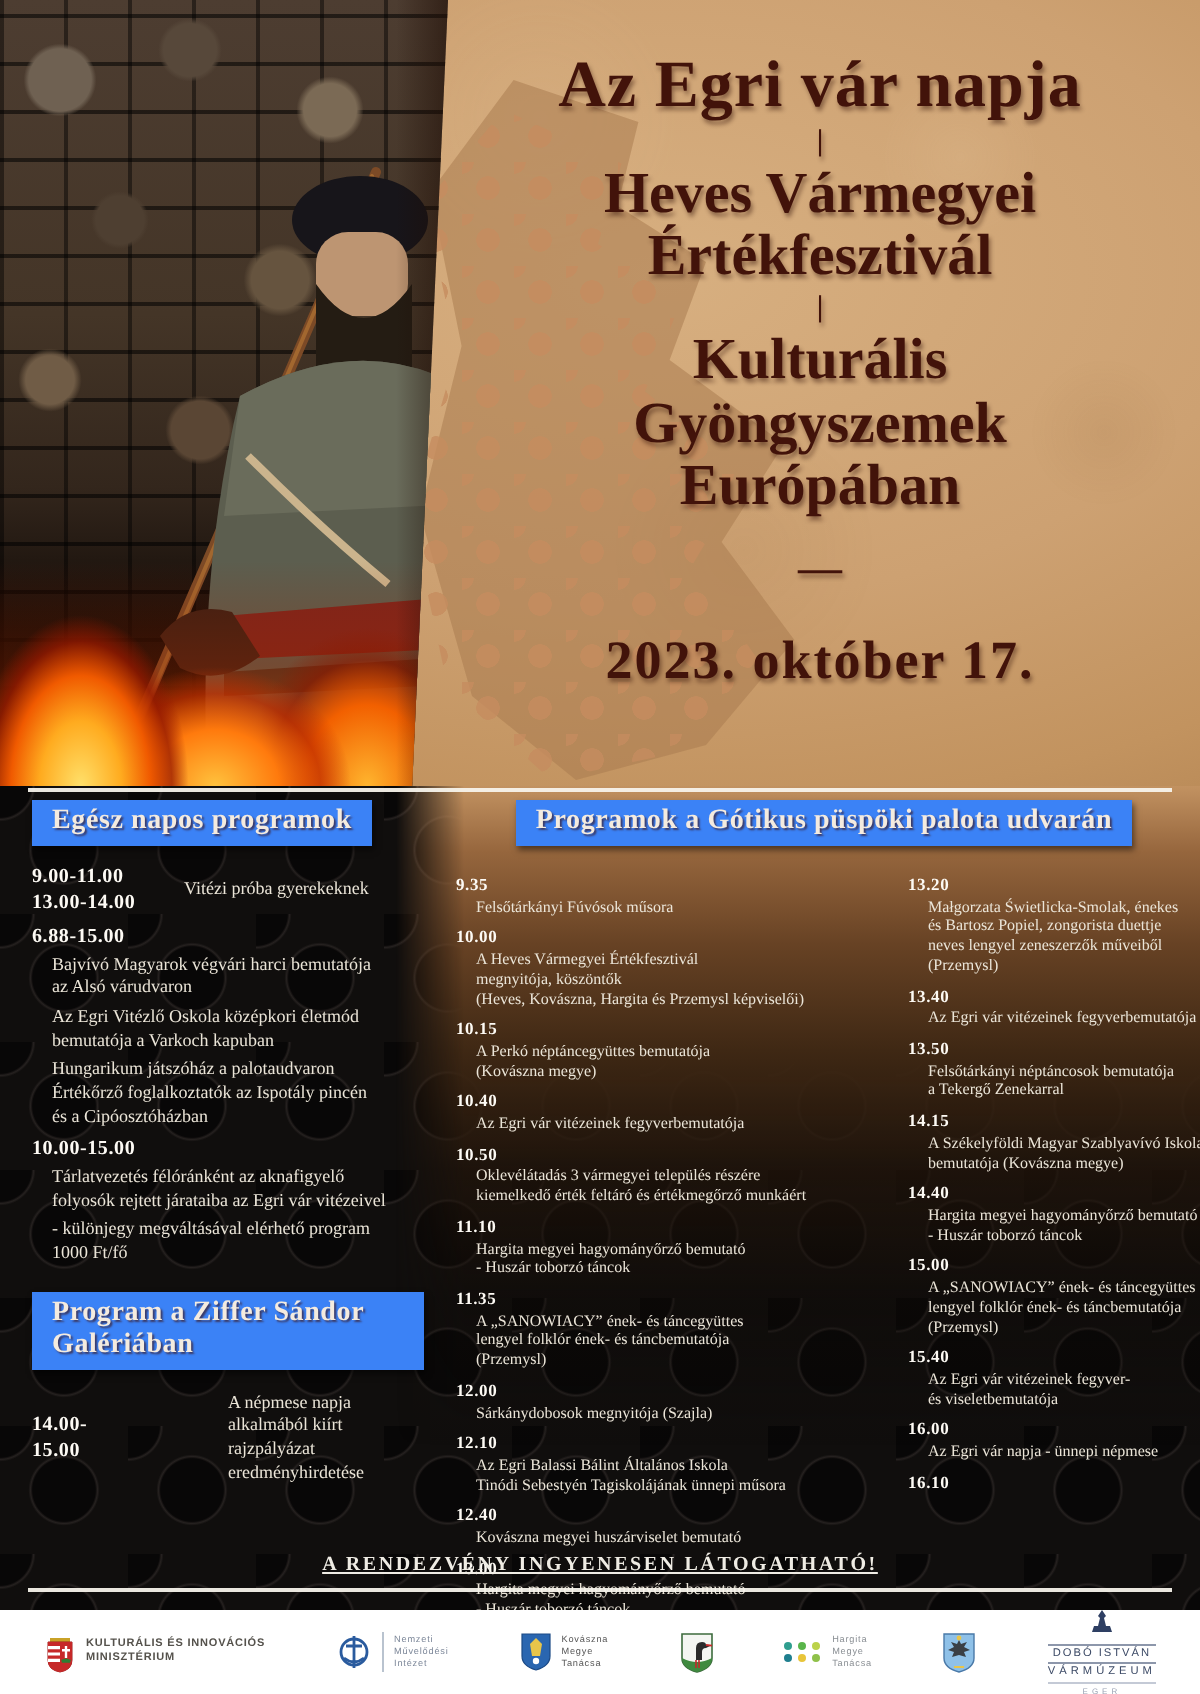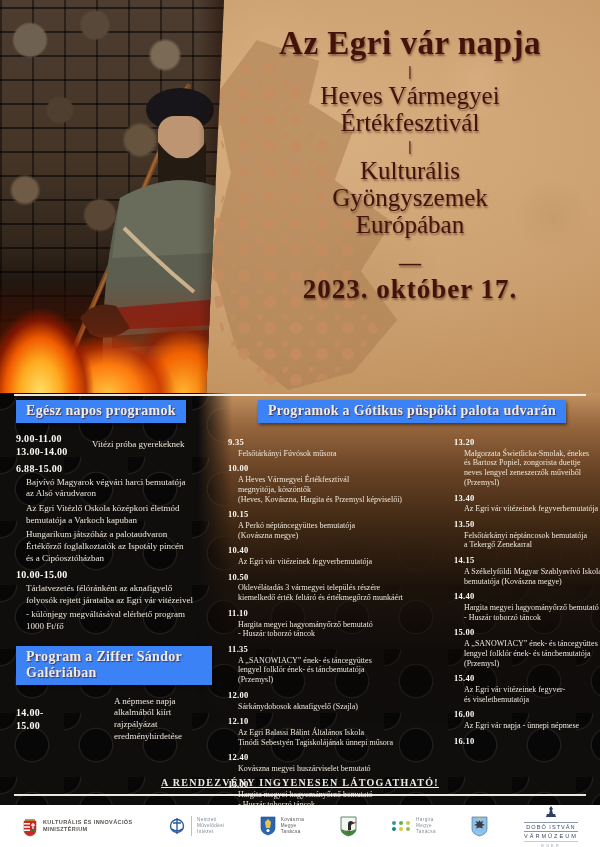--- a/index.html
+++ b/index.html
@@ -58,7 +58,7 @@
     color:#42130a;text-shadow:1px 2px 2px rgba(50,18,8,.45);}
   .t-main{font-size:33px;font-weight:bold;letter-spacing:.5px;line-height:1.05;}
   .t-sep{font-size:15px;font-weight:bold;margin:3px 0;line-height:1;}
-  .t-sub{font-size:25px;font-weight:normal;line-height:1.08;}
+  .t-sub{font-size:29px;font-weight:bold;line-height:1.08;}
   .t-dash{font-size:22px;font-weight:bold;margin-top:14px;line-height:1;}
   .t-date{font-size:27px;font-weight:bold;margin-top:0;letter-spacing:1px;}
 

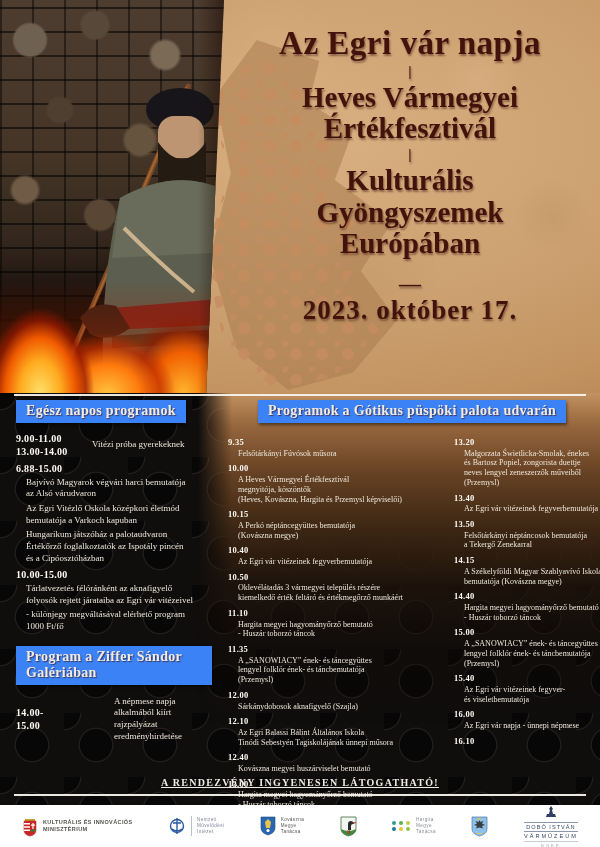--- a/index.html
+++ b/index.html
@@ -60,7 +60,7 @@
   .t-sep{font-size:15px;font-weight:bold;margin:3px 0;line-height:1;}
   .t-sub{font-size:29px;font-weight:bold;line-height:1.08;}
   .t-dash{font-size:22px;font-weight:bold;margin-top:14px;line-height:1;}
-  .t-date{font-size:27px;font-weight:bold;margin-top:0;letter-spacing:1px;}
+  .t-date{font-size:27px;font-weight:bold;margin-top:20px;letter-spacing:1px;}
 
   
   .programs{position:absolute;left:0;top:393px;width:600px;height:412px;

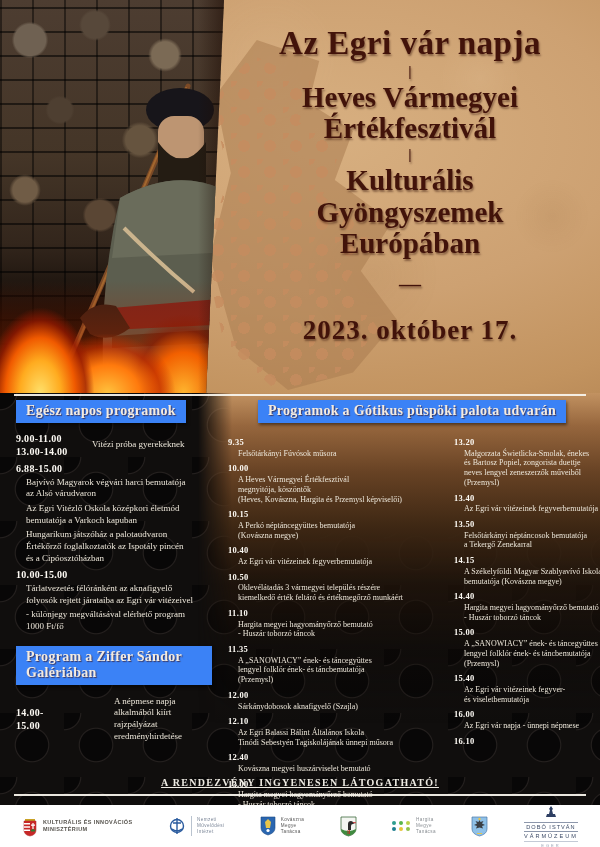--- a/index.html
+++ b/index.html
@@ -272,7 +272,7 @@
           <div class="item">
             <div class="time">12.00</div>
             <div class="descs">
-              <div class="desc">Sárkánydobosok aknafigyelő (Szajla)</div>
+              <div class="desc">Sárkánydobosok megnyitója (Szajla)</div>
             </div>
           </div>
           <div class="item">

